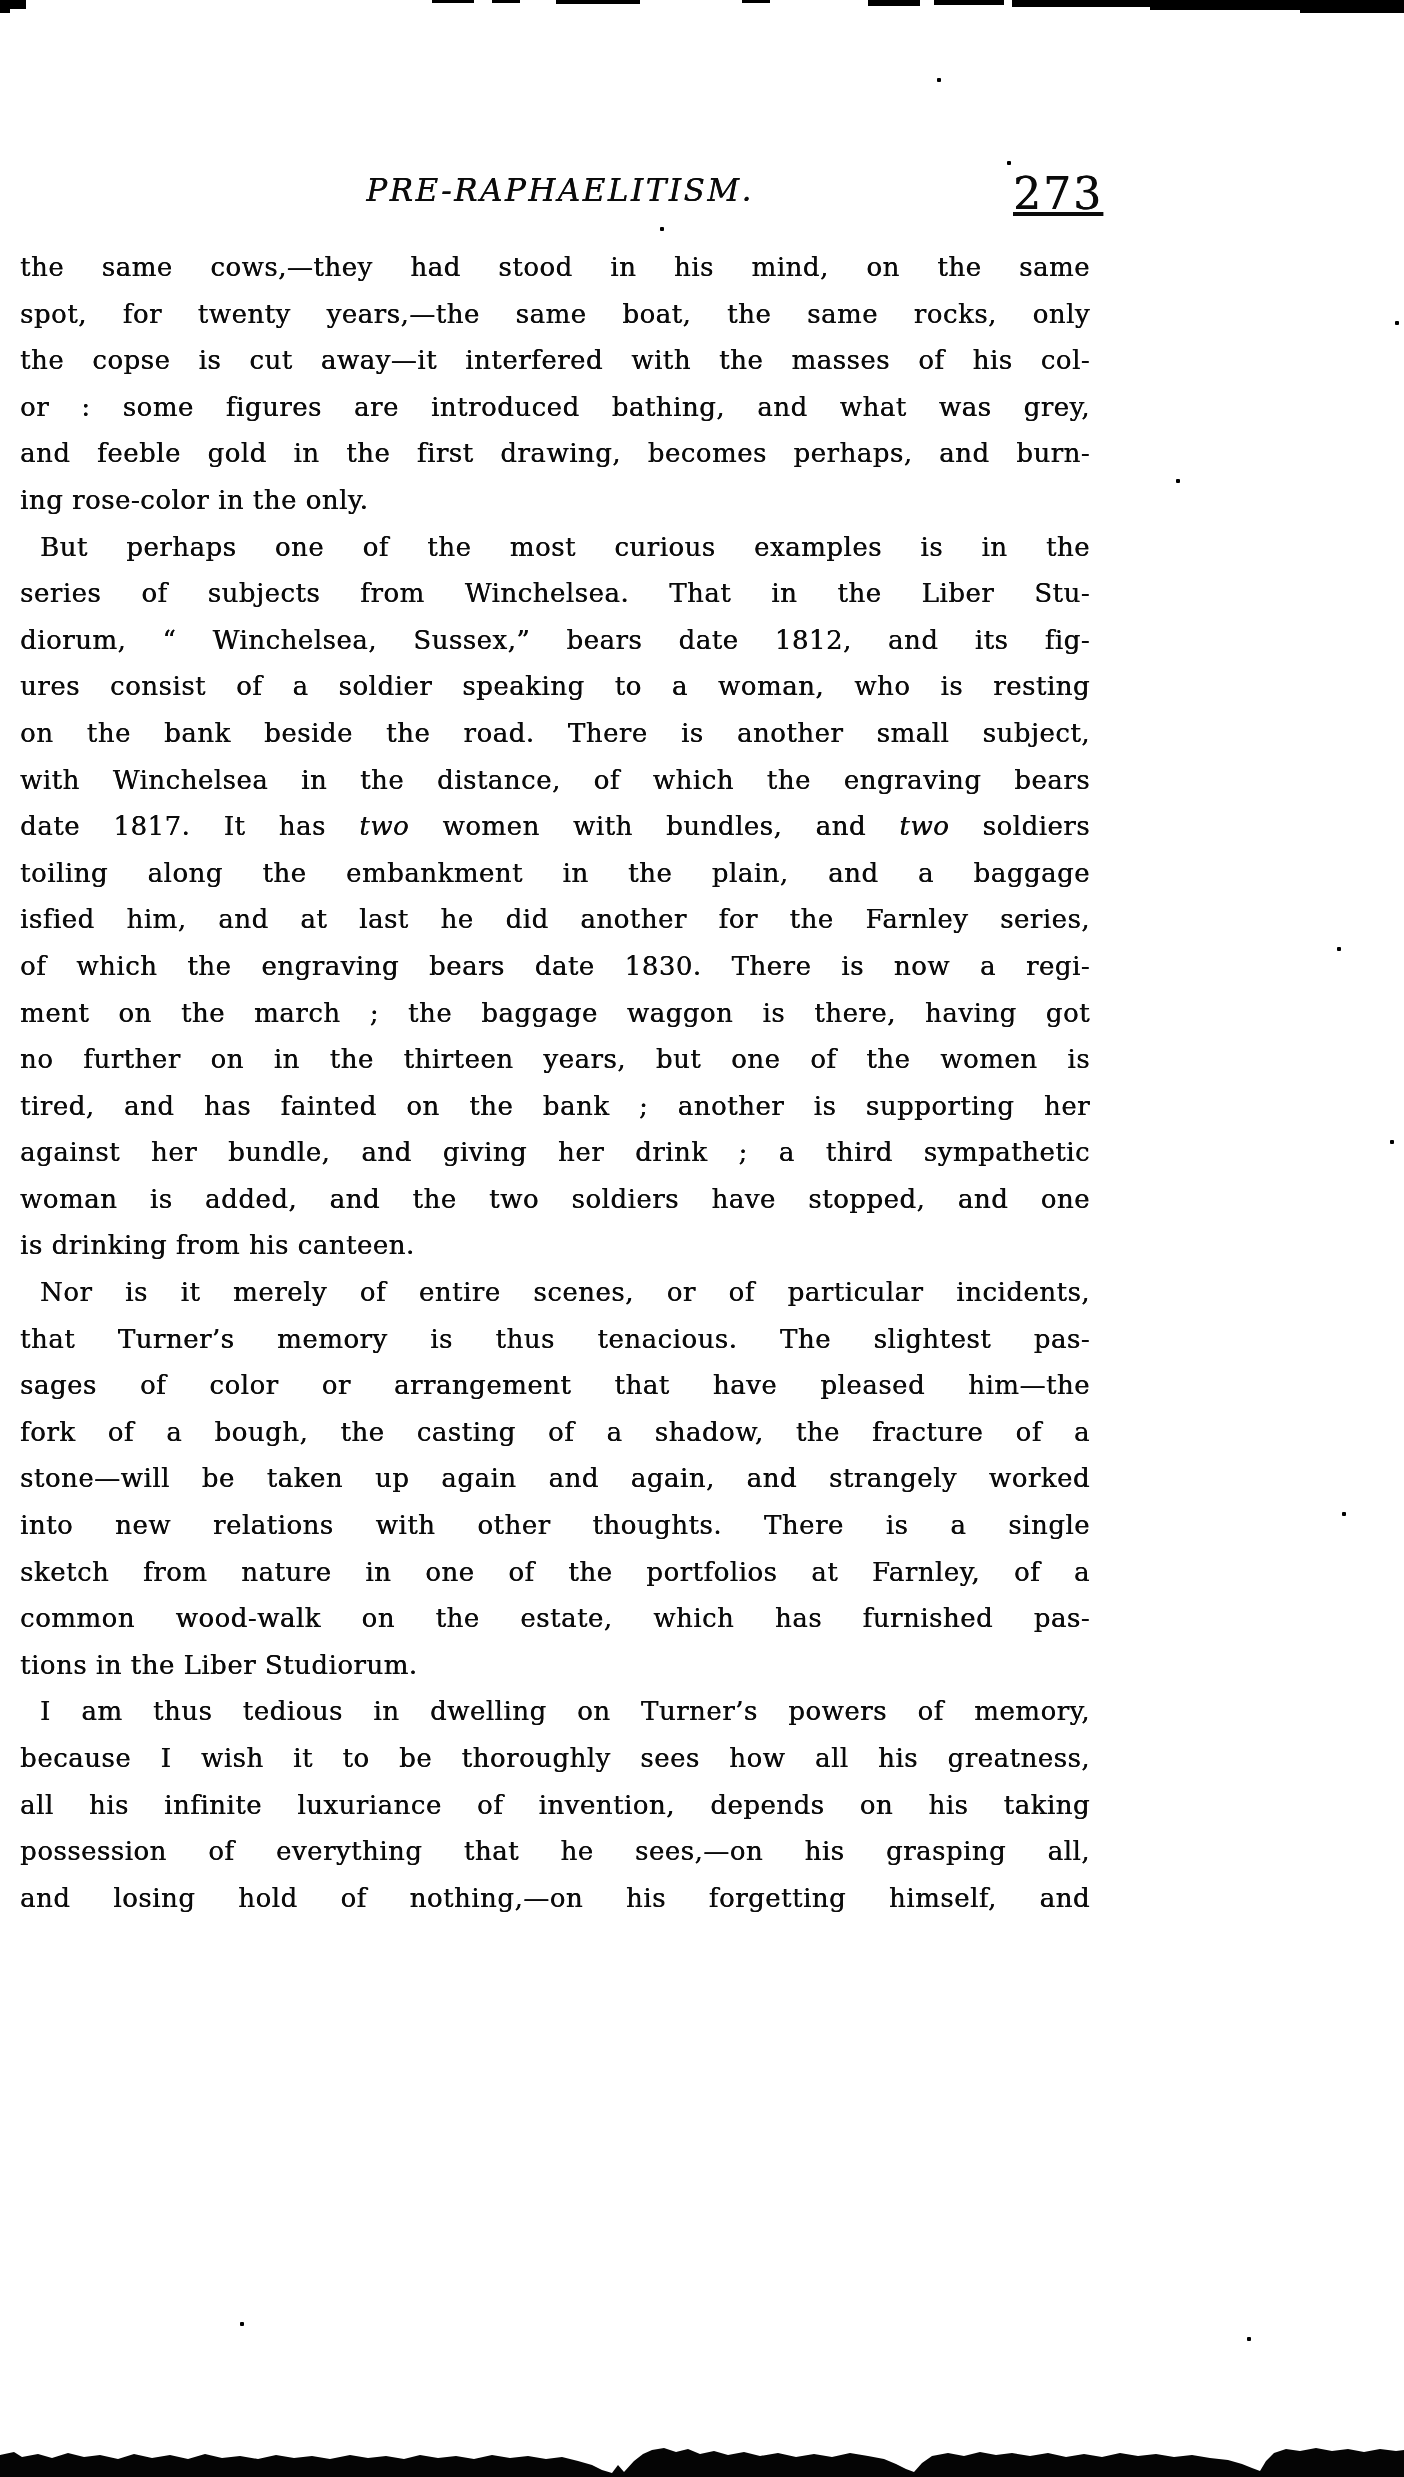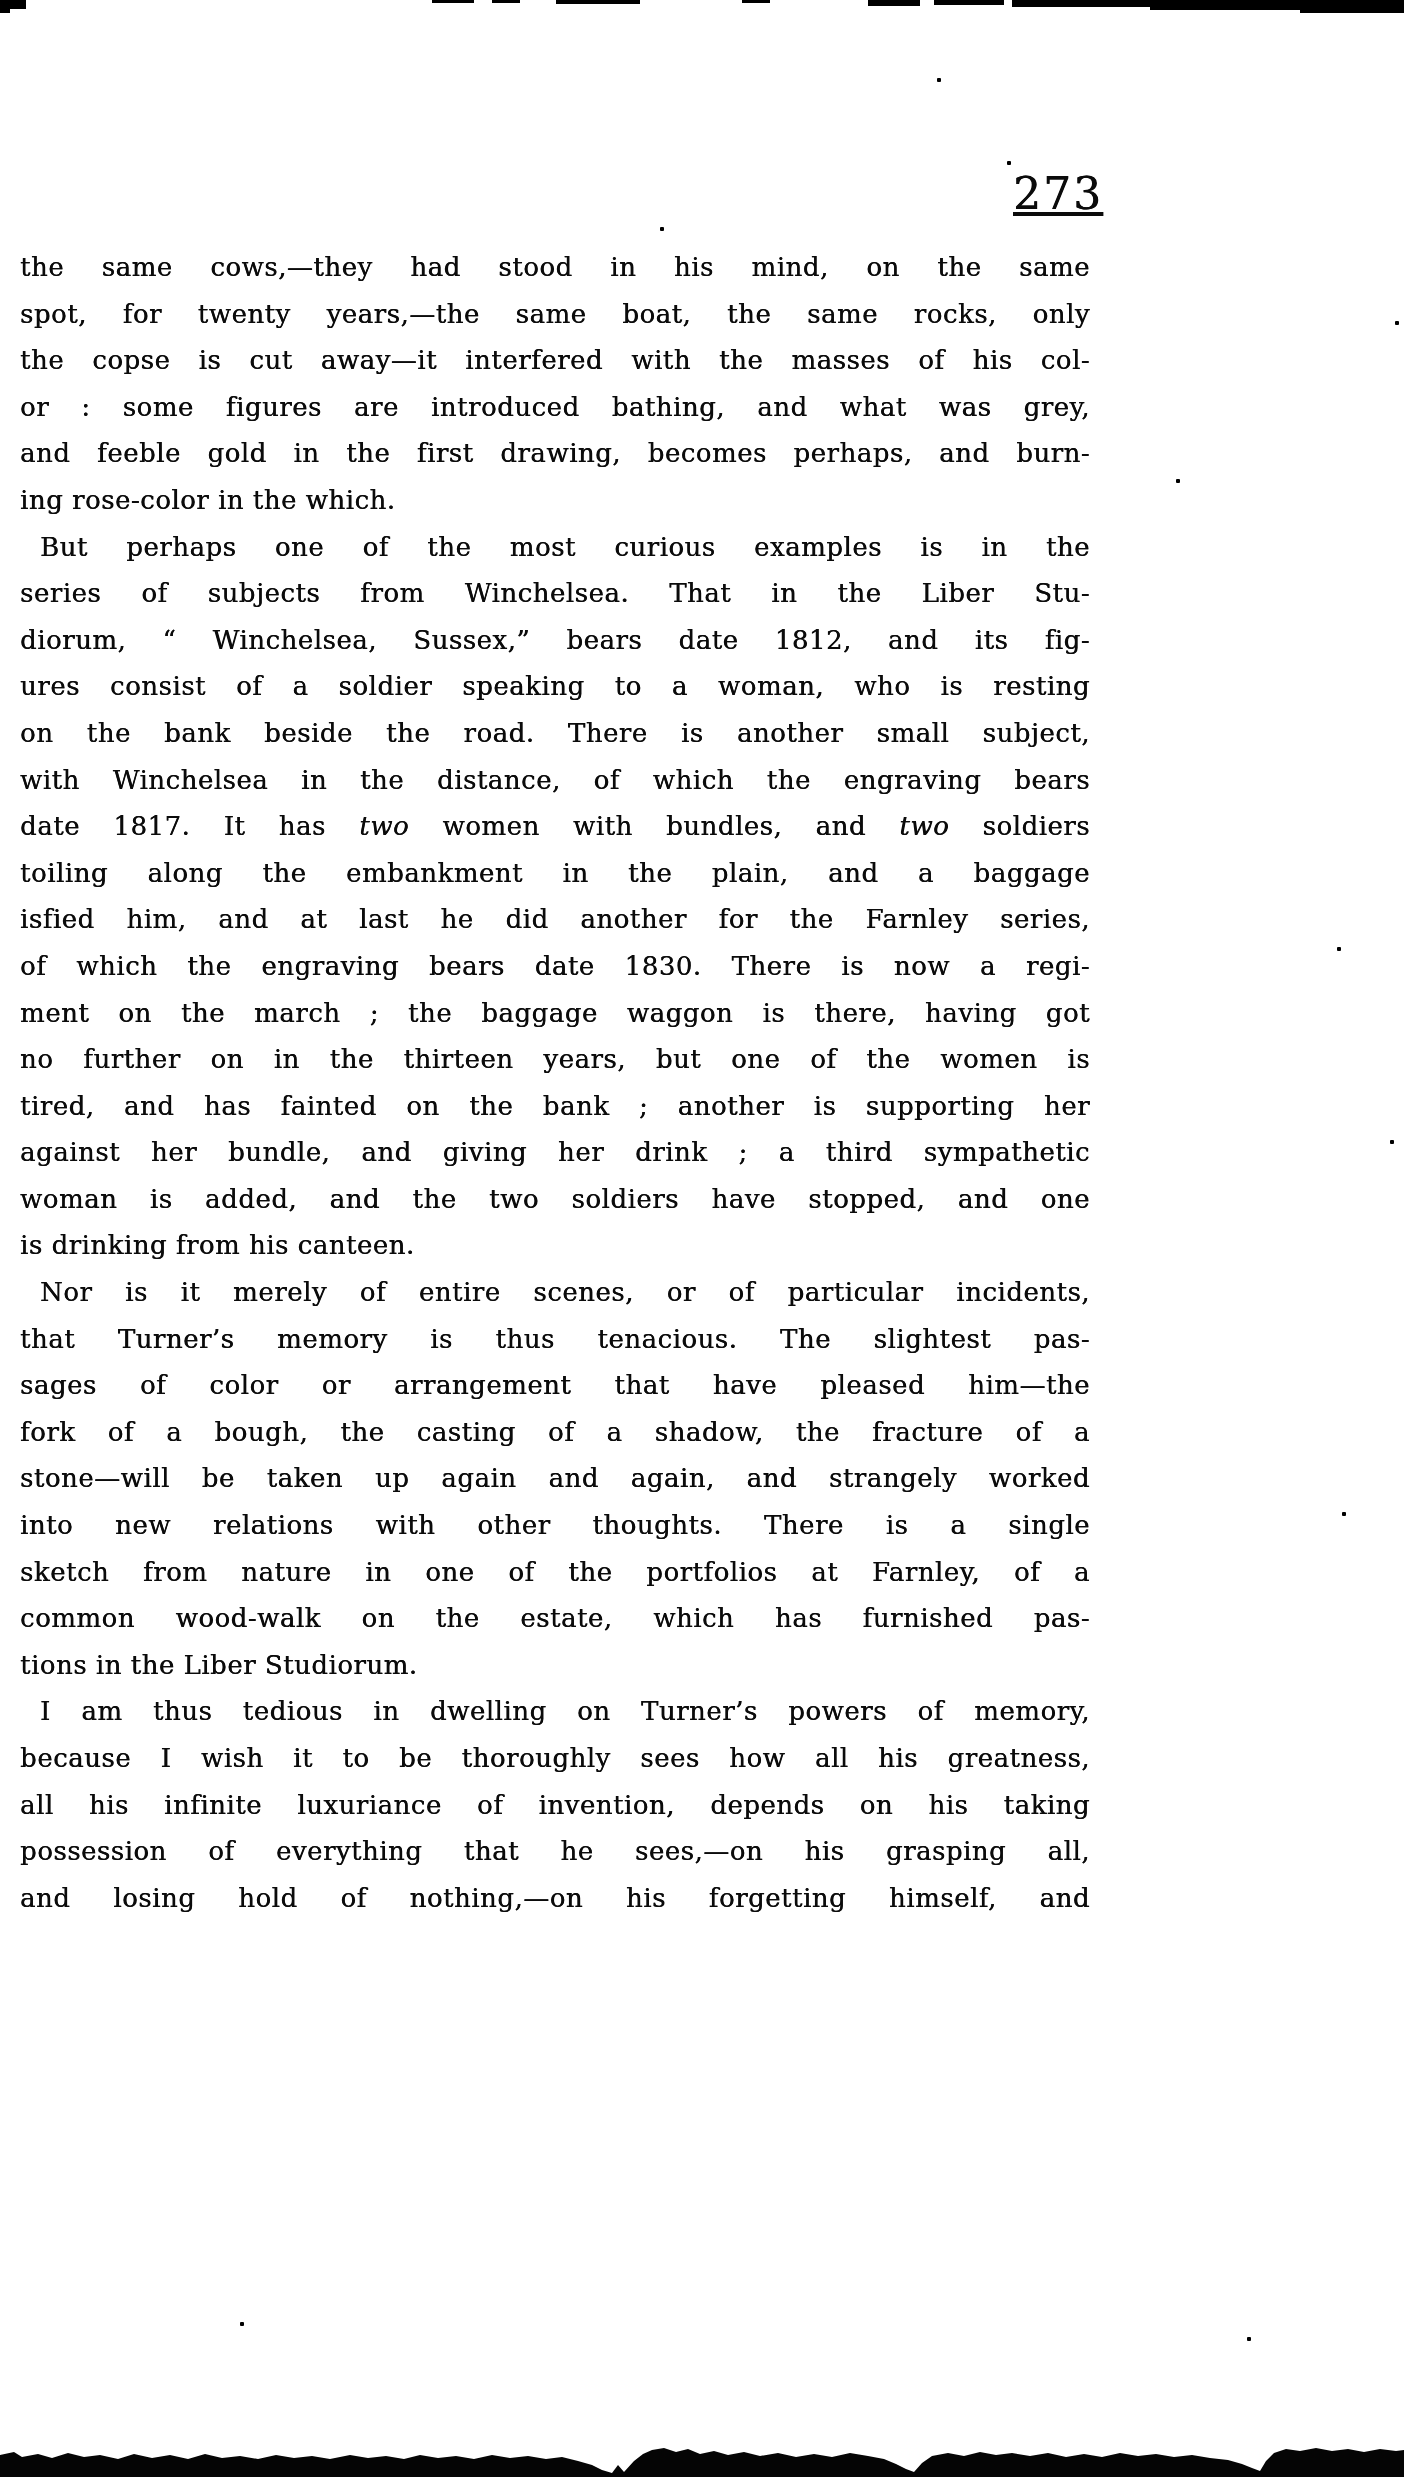--- a/index.html
+++ b/index.html
@@ -80,6 +80,7 @@
   </div>
 
   <div class="running-header">
+    <div class="header-title">PRE-RAPHAELITISM.</div>
     <div class="page-number">273</div>
   </div>
 

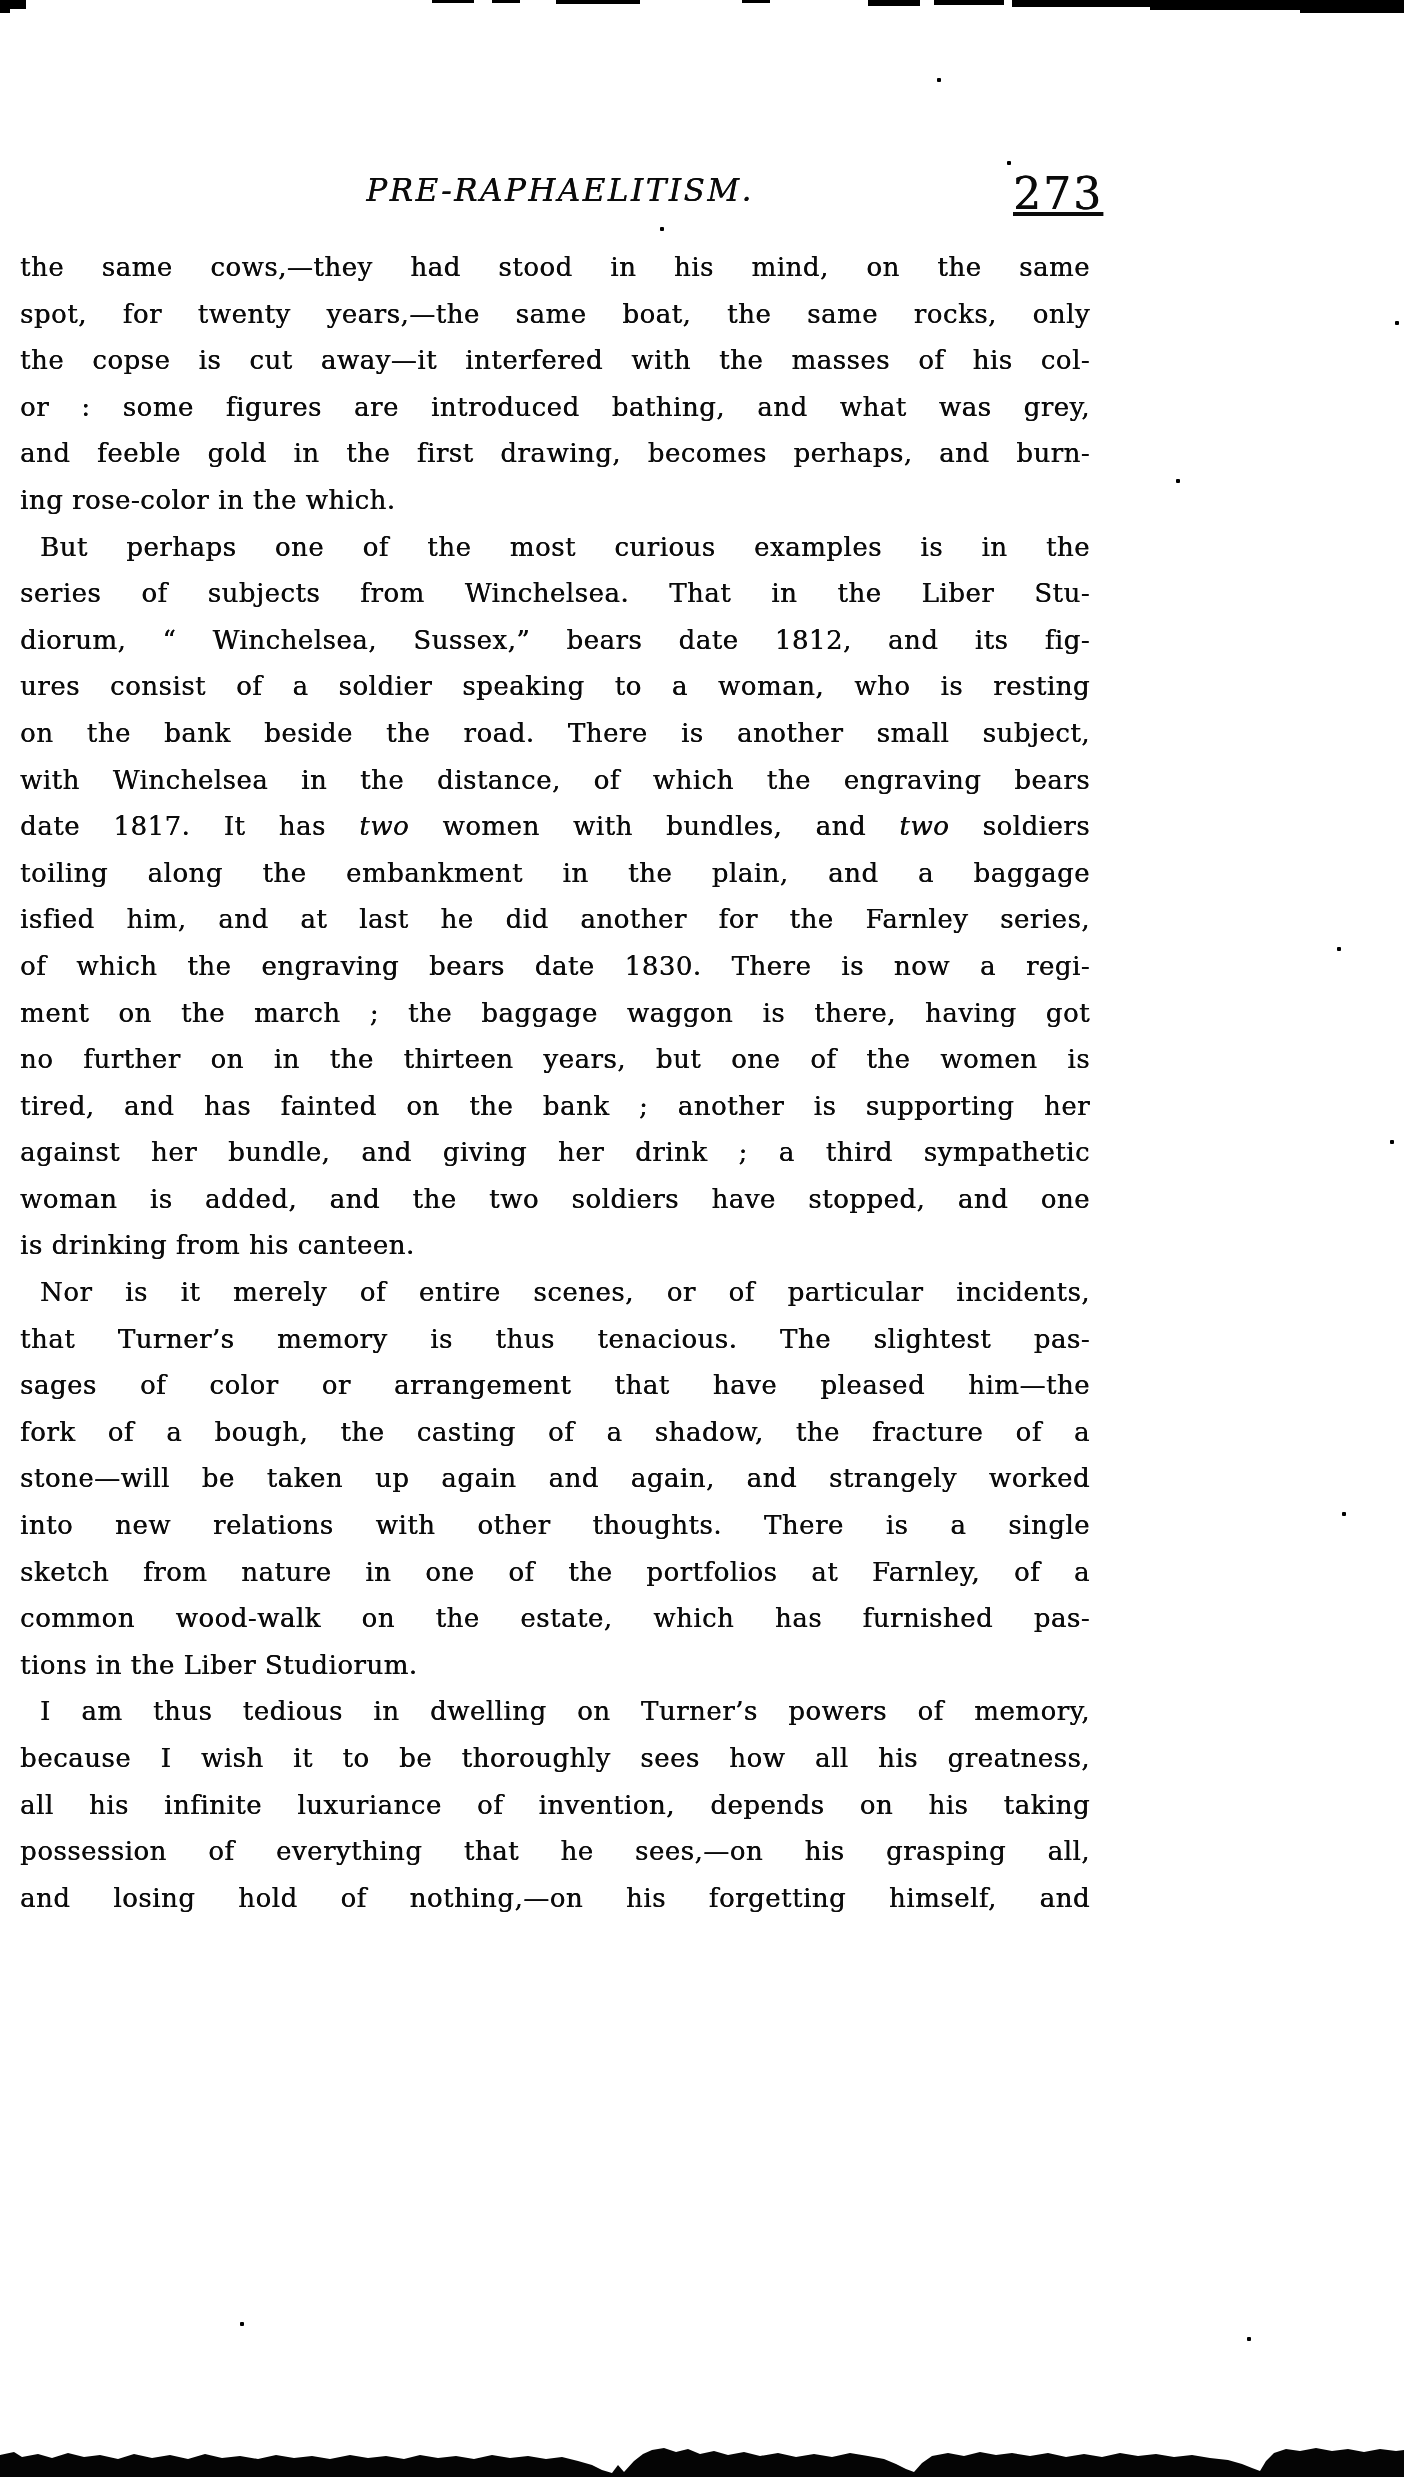--- a/index.html
+++ b/index.html
@@ -91,7 +91,7 @@
         <div class="line">the copse is cut away—it interfered with the masses of his col-</div>
         <div class="line">or : some figures are introduced bathing, and what was grey,</div>
         <div class="line">and feeble gold in the first drawing, becomes perhaps, and burn-</div>
-        <div class="line short">ing rose-color in the which.</div>
+        <div class="line short">ing rose-color in the only.</div>
       </div>
       <div class="paragraph">
         <div class="line indent">But perhaps one of the most curious examples is in the</div>

